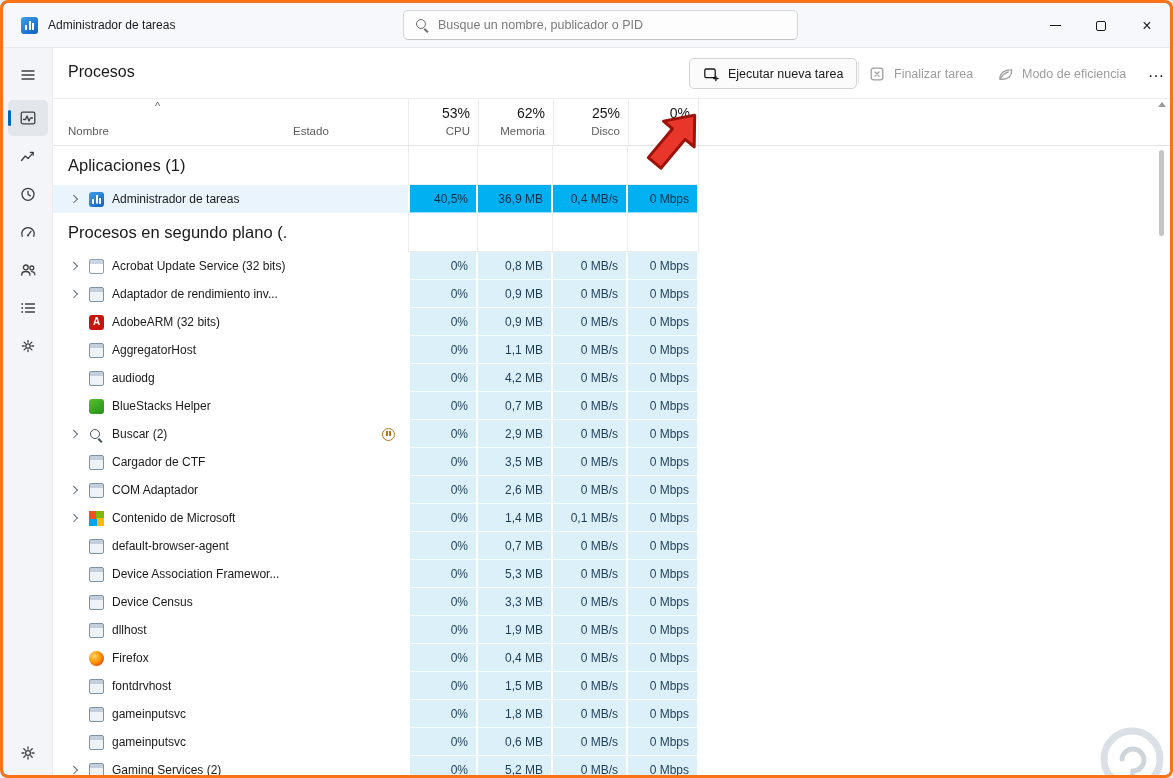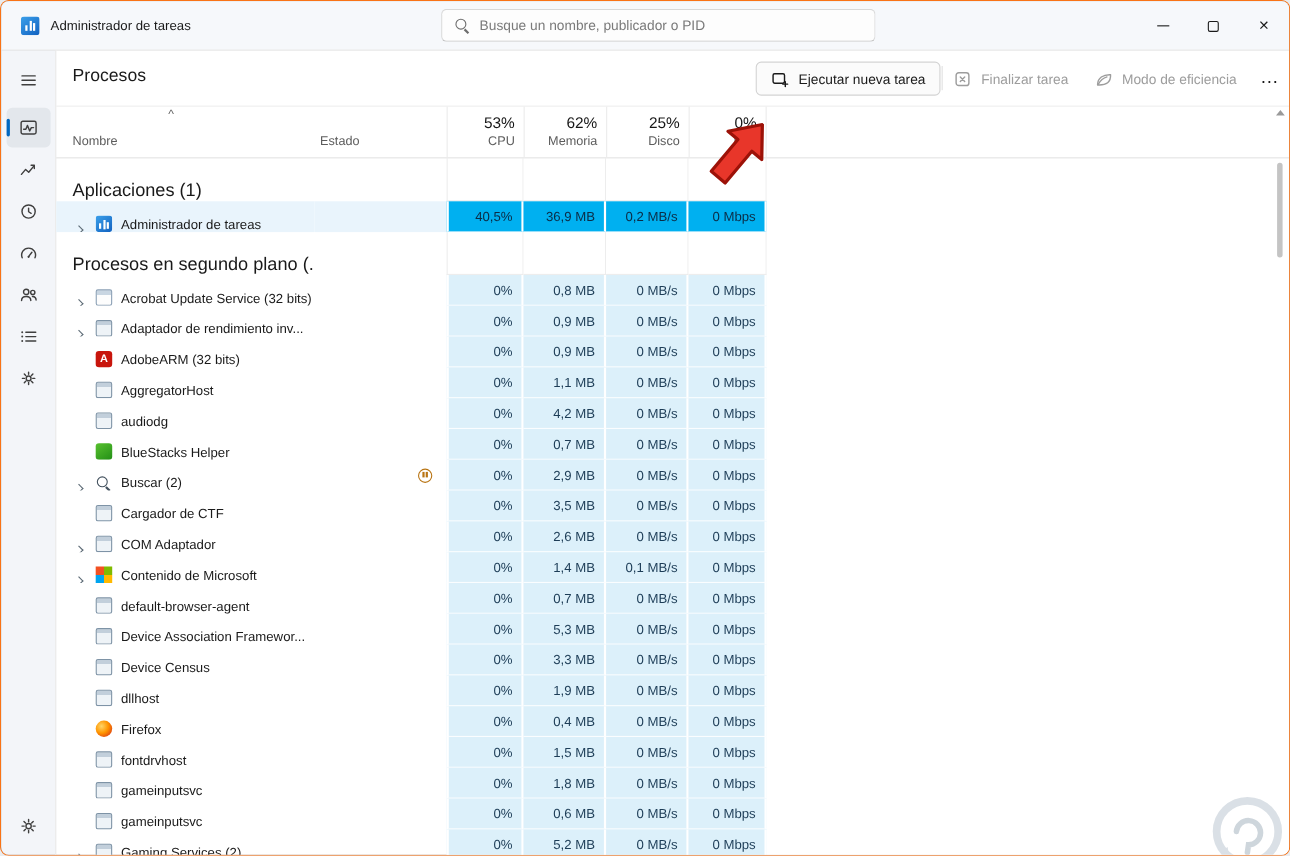--- a/index.html
+++ b/index.html
@@ -4,7 +4,7 @@
 <style>
   *{box-sizing:border-box;margin:0;padding:0}
   html,body{background:#e9ecef}
-  .window{width:1173px;height:778px;position:relative;background:#a3a3a3;border:1px solid #f97316;
+  .window{width:1173px;height:778px;position:relative;background:#0f172a;border:3px solid #f97316;
     border-radius:8px;overflow:hidden;font-family:"Liberation Sans","DejaVu Sans",sans-serif;color:#1a1a1a}
 
   

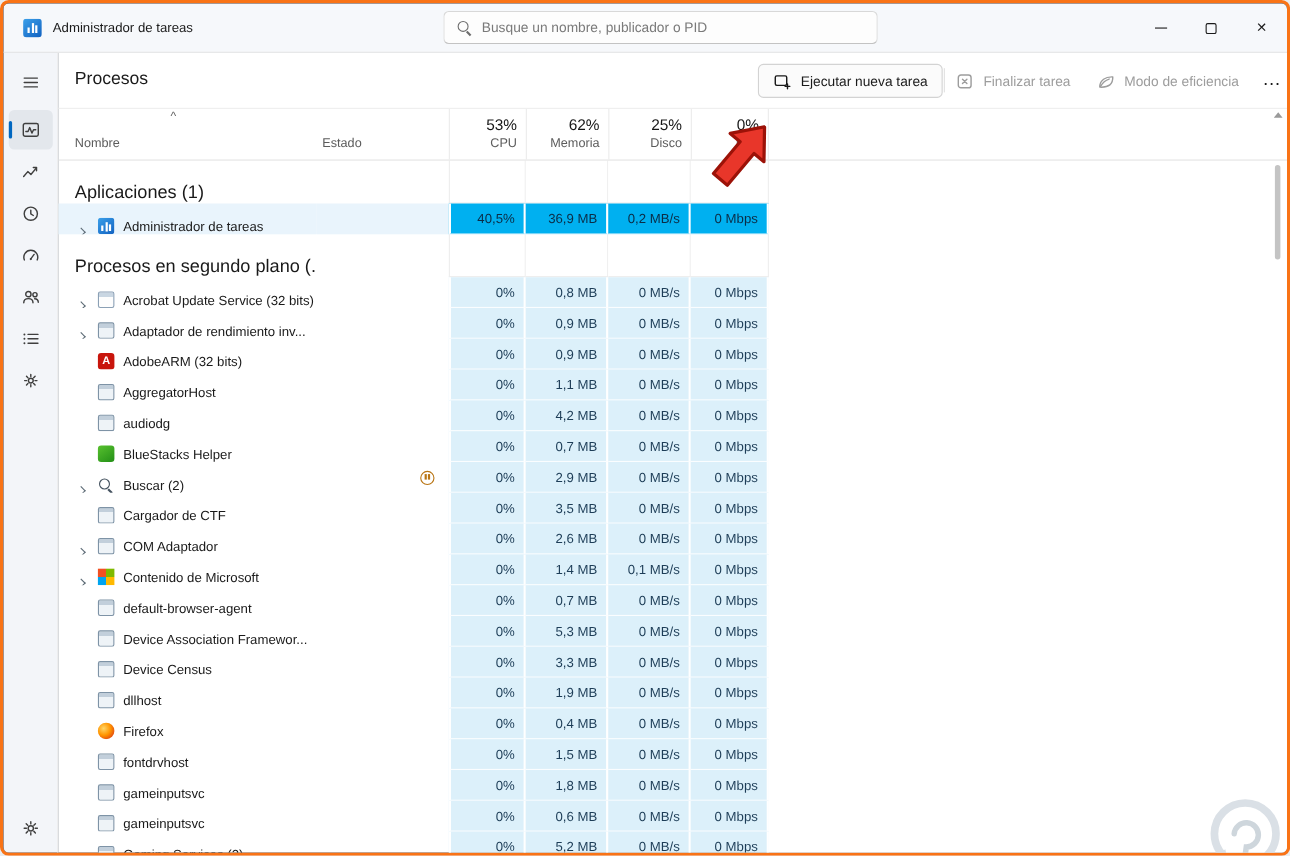--- a/index.html
+++ b/index.html
@@ -69,7 +69,7 @@
   .row{display:flex;height:28px}
   .row.group{height:39px}
   .cell{flex:0 0 auto}
-  .name-cell{width:235px;display:flex;align-items:flex-end;padding-left:18px;overflow:hidden;white-space:nowrap}
+  .name-cell{width:235px;display:flex;align-items:center;padding-left:18px;overflow:hidden;white-space:nowrap}
   .st{width:120px;display:flex;align-items:center;justify-content:flex-end;padding-right:13px}
   .v{display:flex;align-items:center;justify-content:flex-end;padding-right:8px;font-size:12px}
   .c-cpu{width:70px}.c-mem{width:75px}.c-disk{width:75px}.c-net{width:71px}

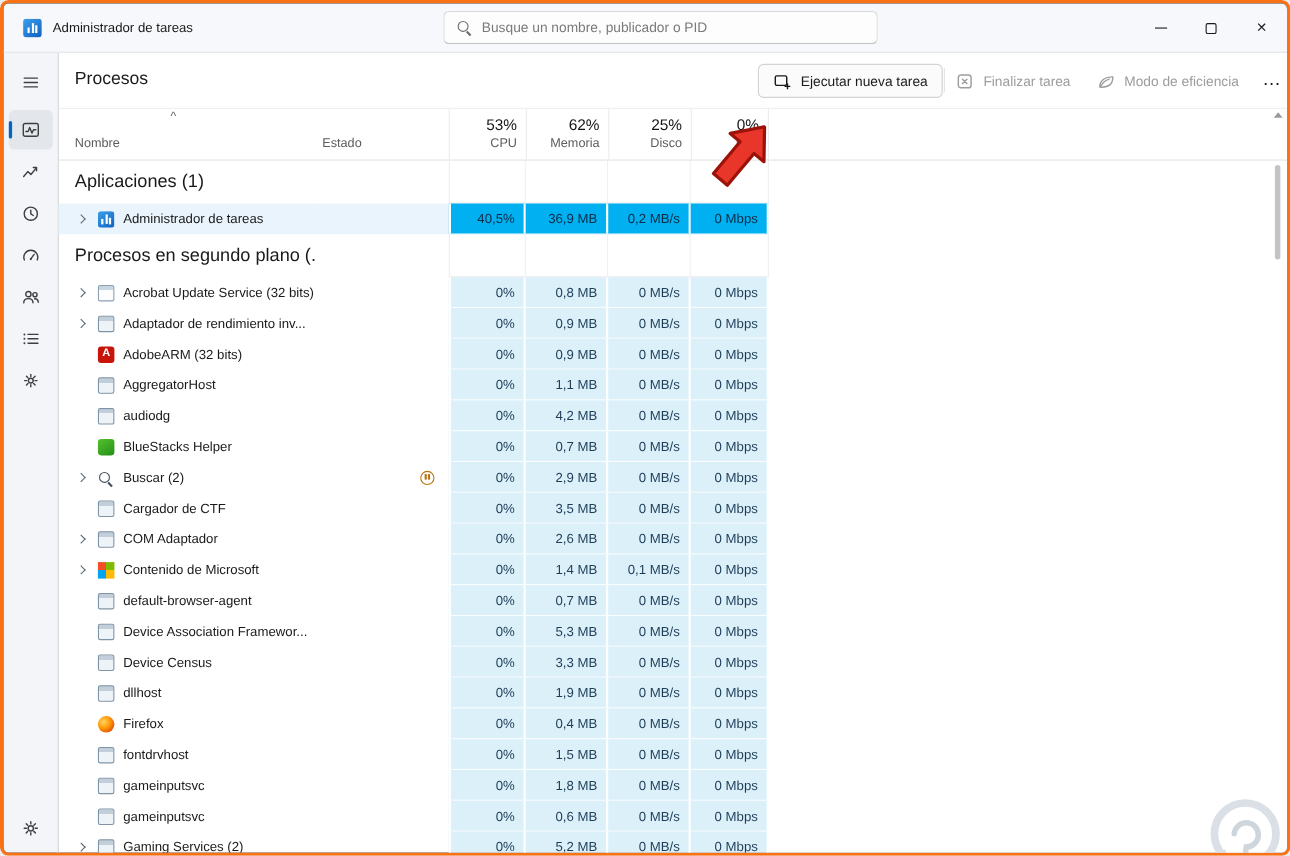--- a/index.html
+++ b/index.html
@@ -282,7 +282,7 @@
             <div class="cell st"></div>
             <div class="cell v c-cpu heat">40,5%</div>
             <div class="cell v c-mem heat">36,9 MB</div>
-            <div class="cell v c-disk heat">0,2 MB/s</div>
+            <div class="cell v c-disk heat">0,4 MB/s</div>
             <div class="cell v c-net heat">0 Mbps</div>
             <div class="cell filler"></div>
           </div>

